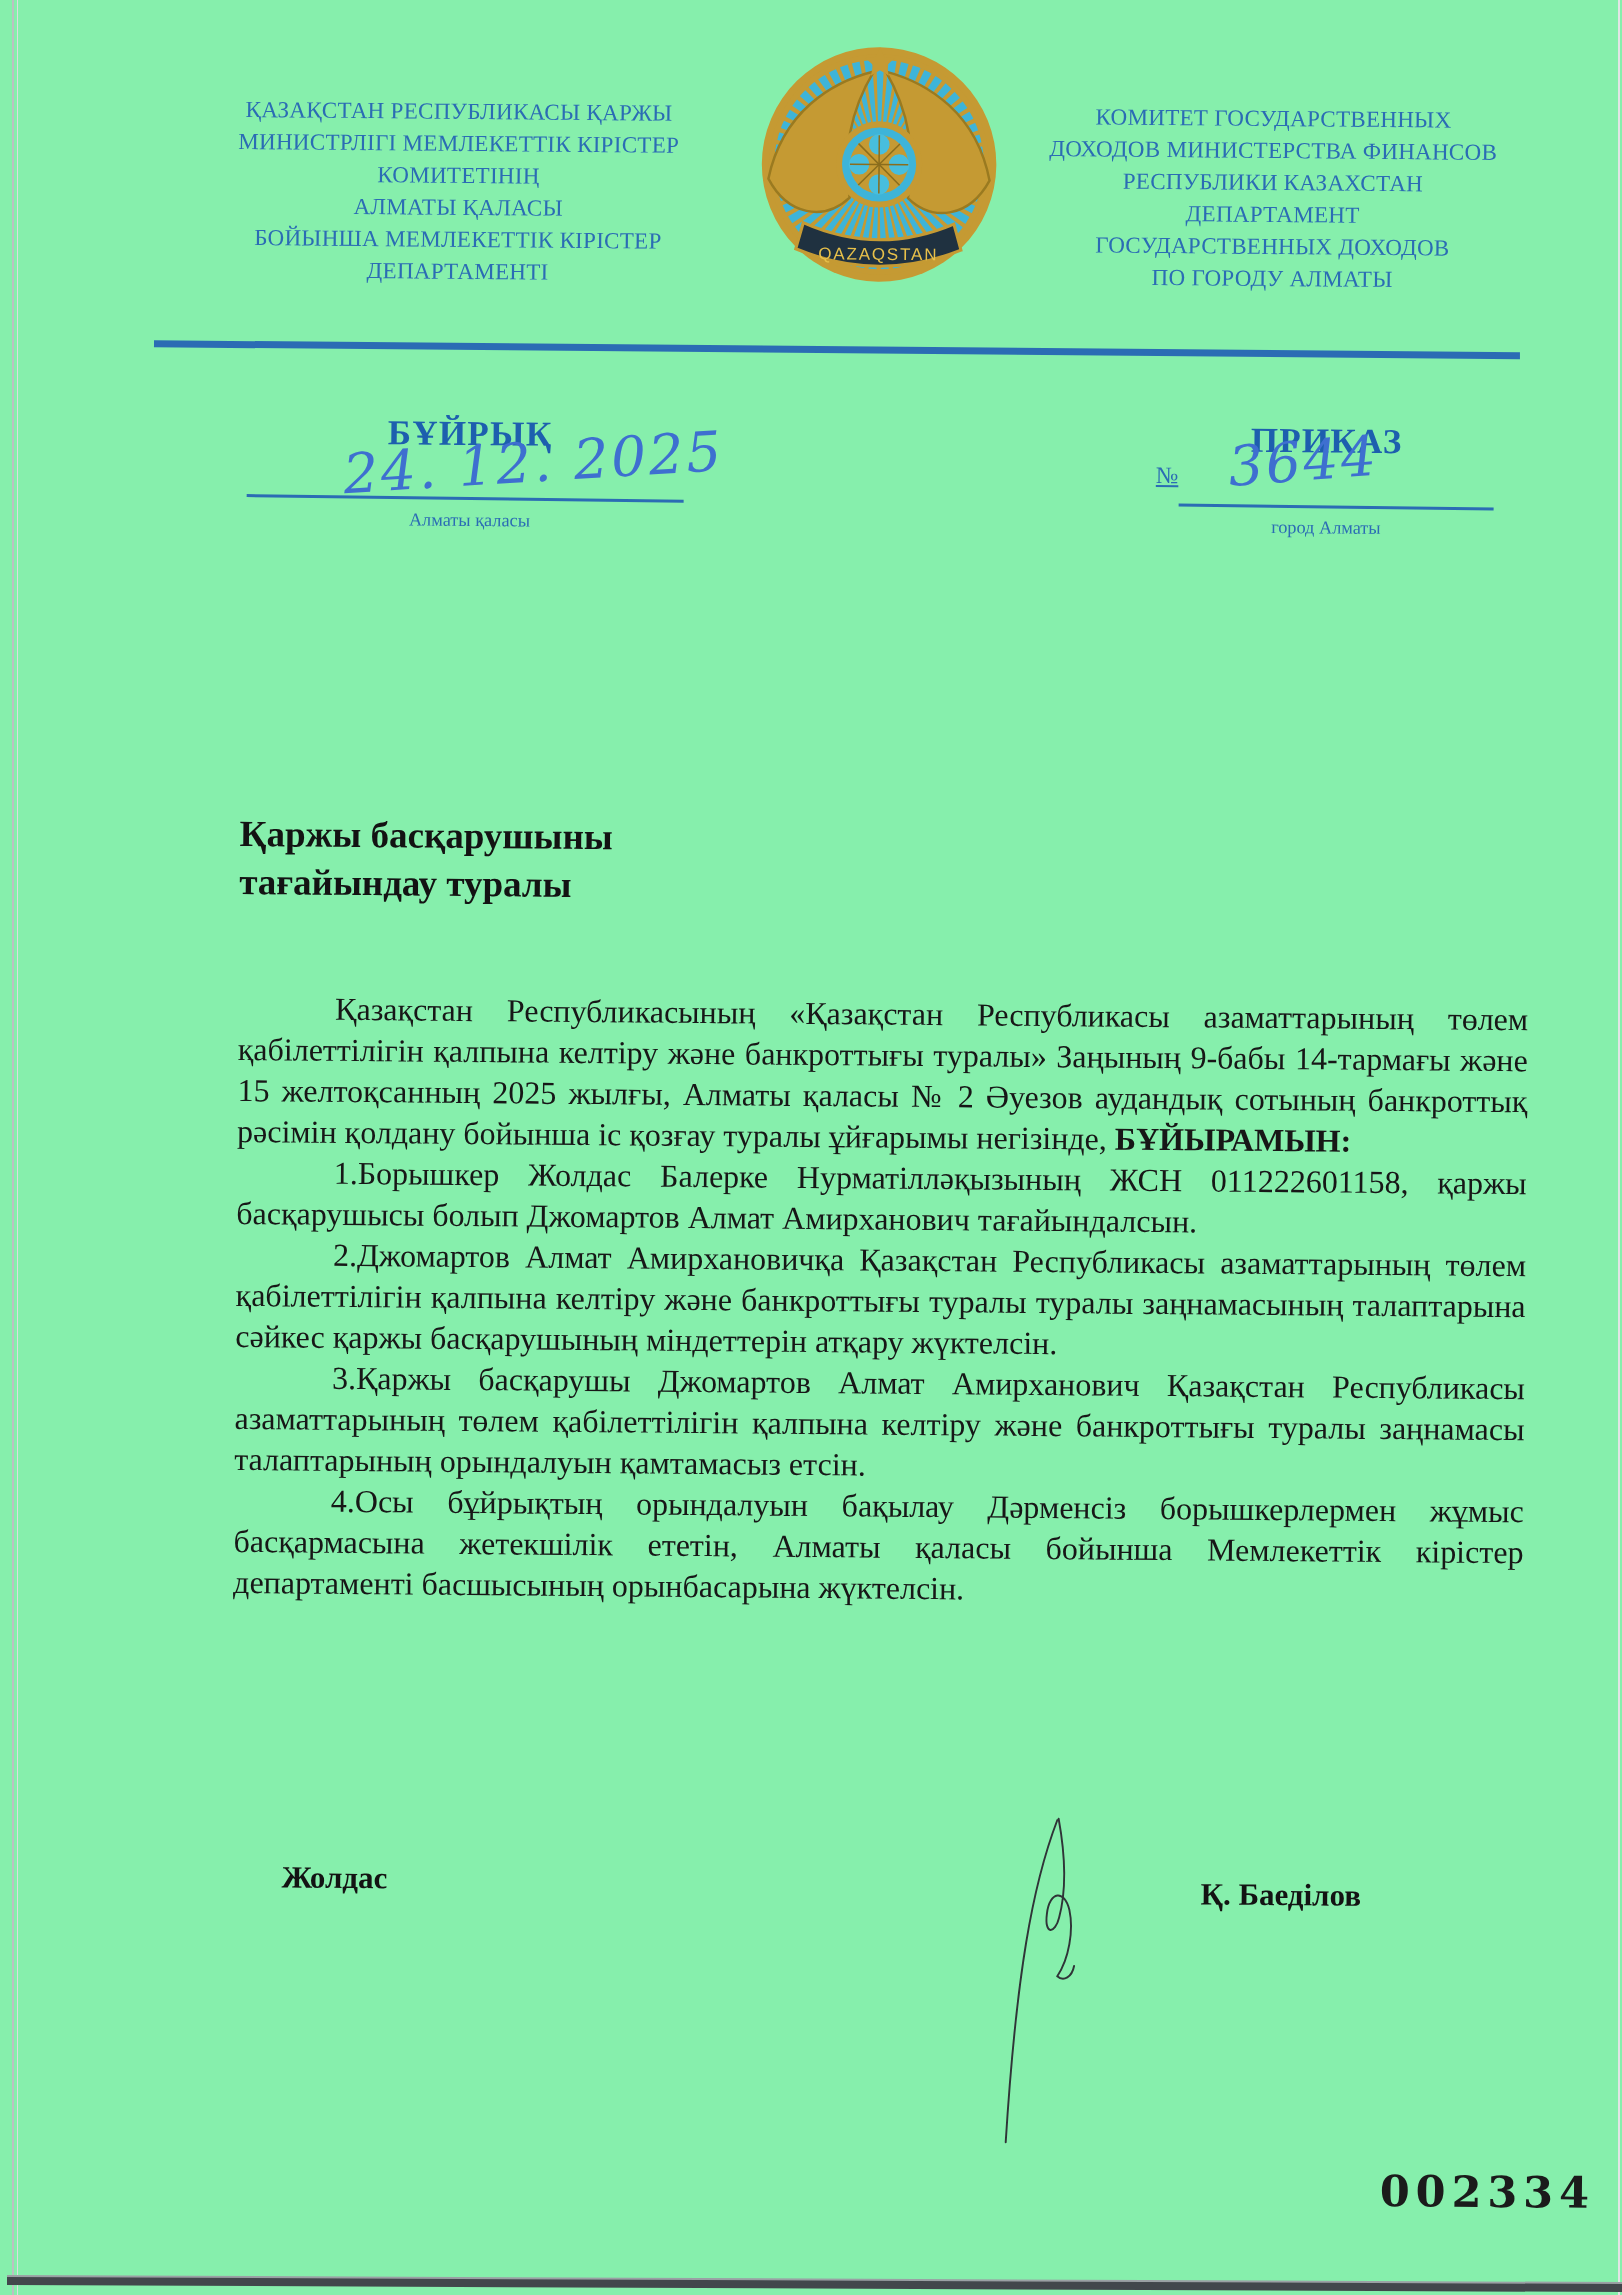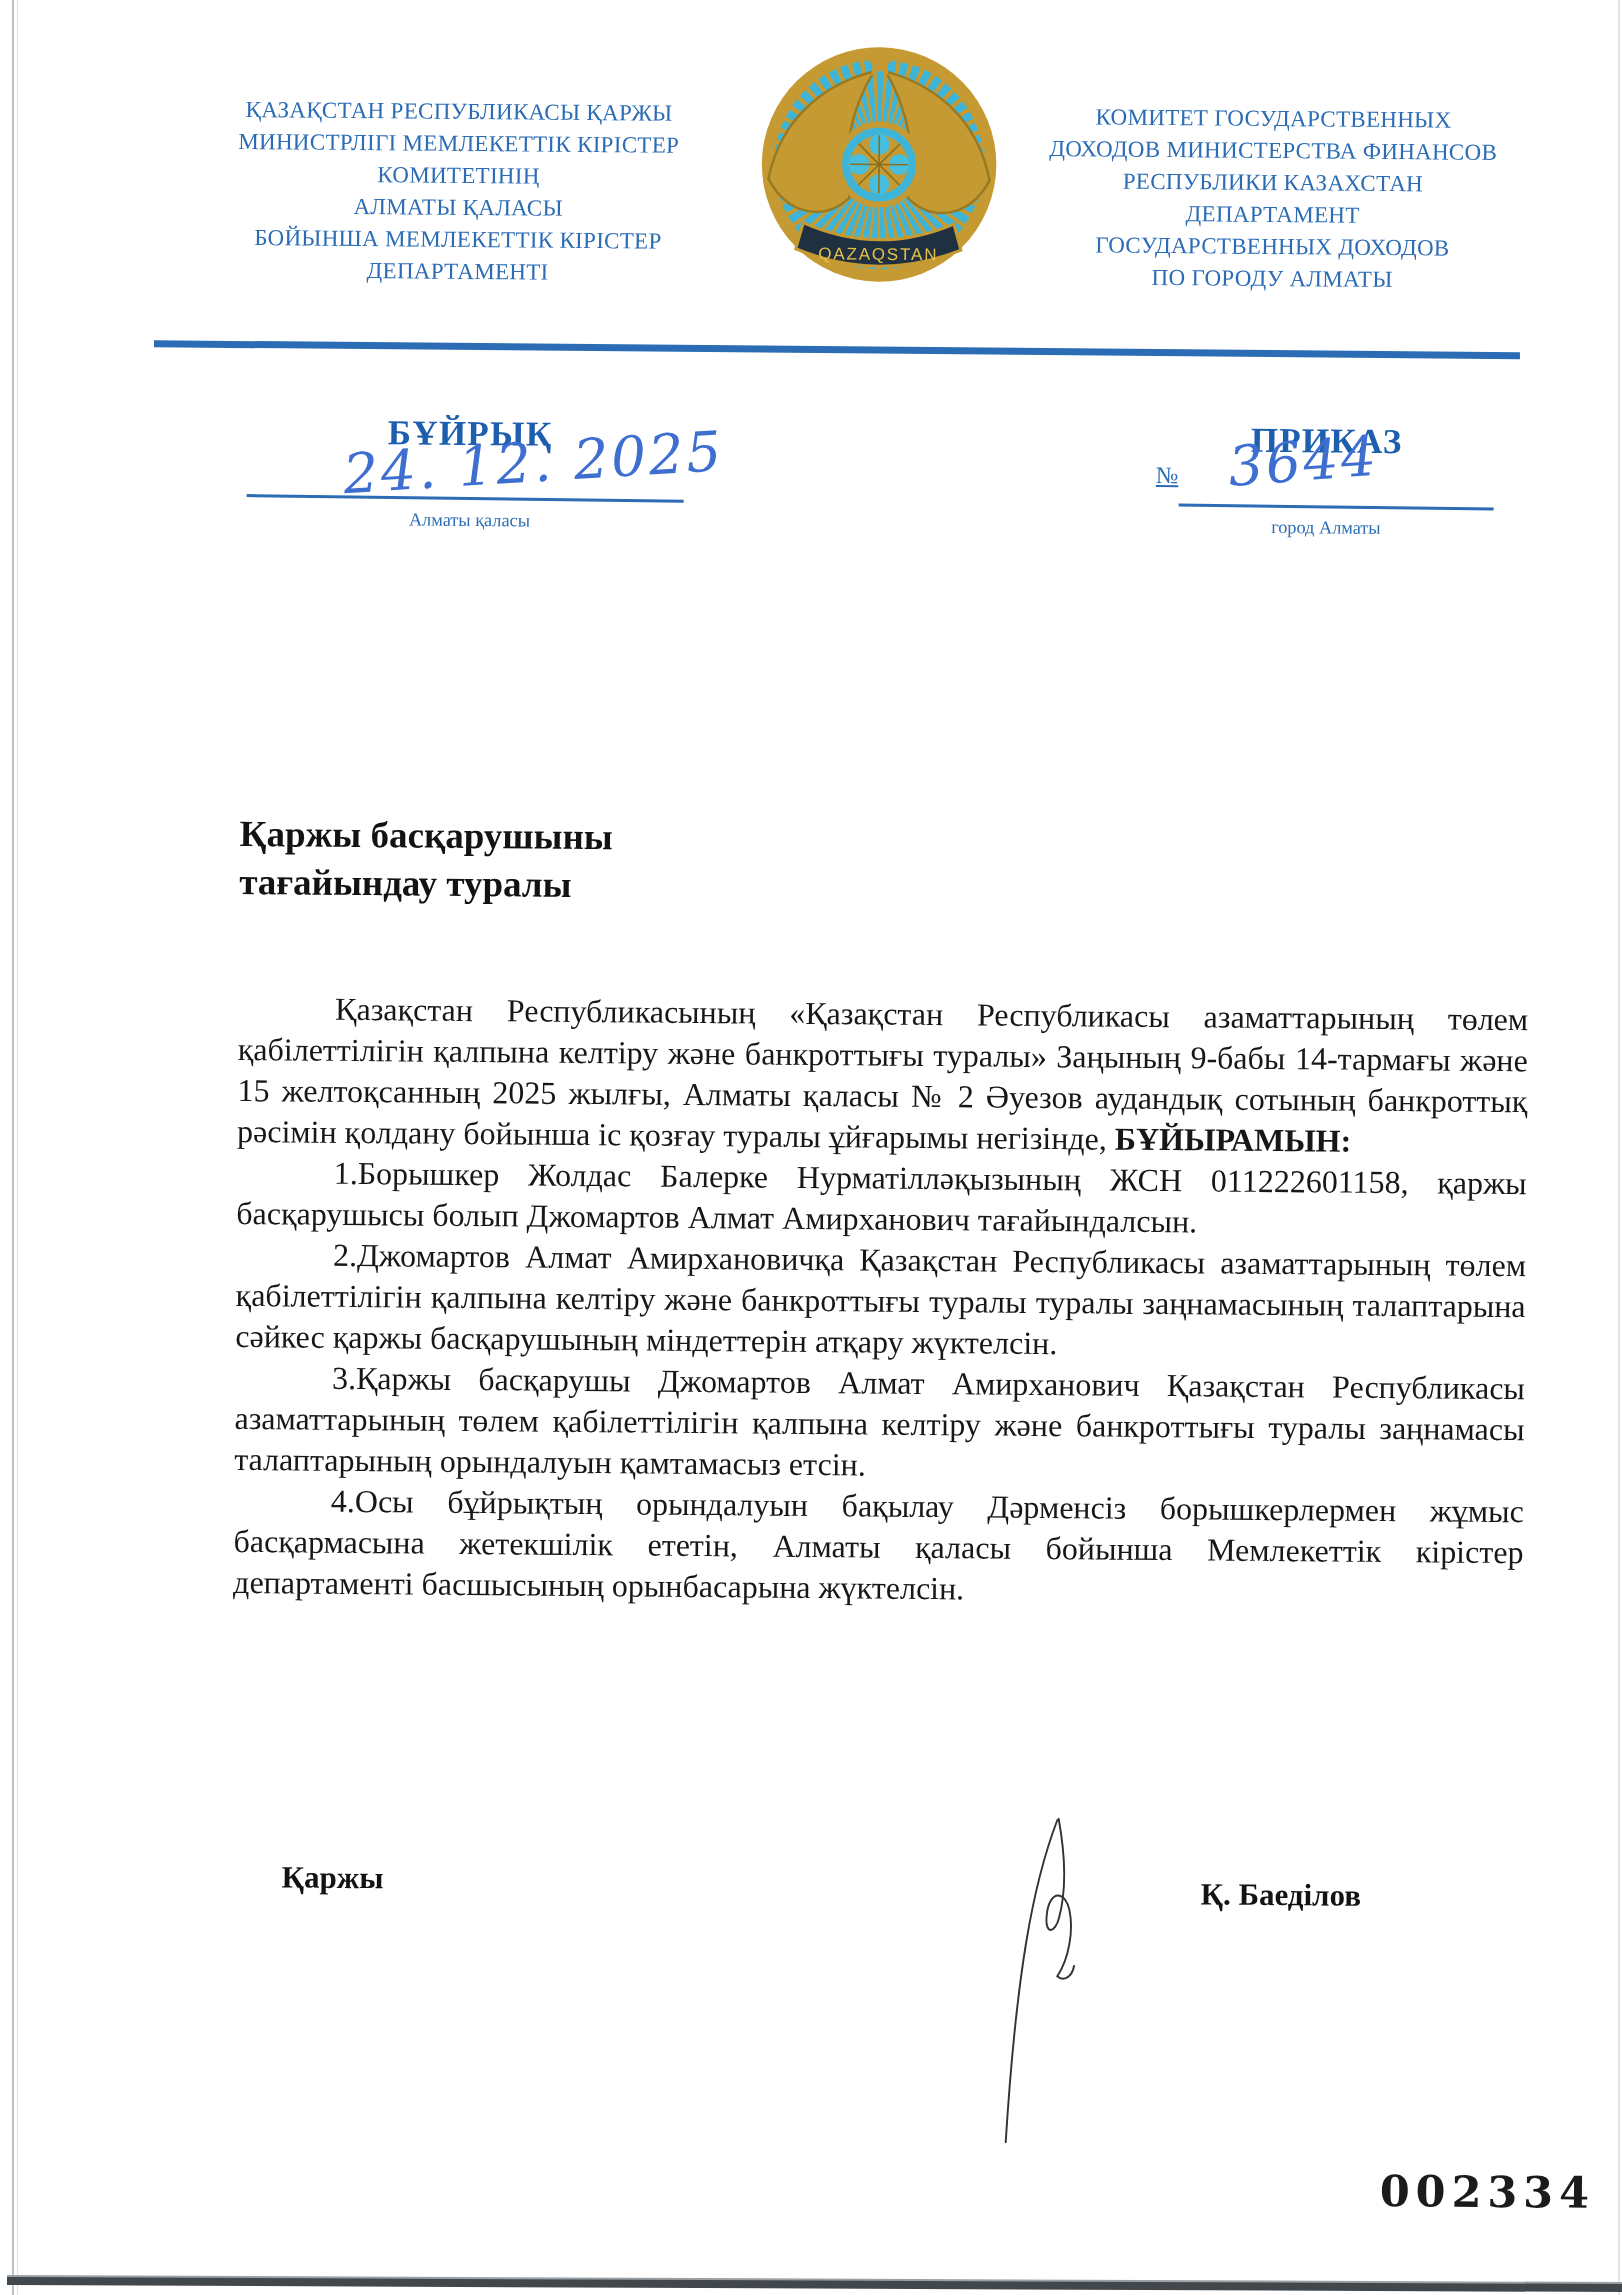--- a/index.html
+++ b/index.html
@@ -5,7 +5,7 @@
   html,body{margin:0;padding:0;}
   body{width:1623px;height:2295px;background:#ececec;position:relative;
        font-family:"Liberation Serif","DejaVu Serif",serif;}
-  .sheet{position:absolute;left:0;top:0;width:1623px;height:2295px;background:#ffffff;overflow:hidden;}
+  .sheet{position:absolute;left:0;top:0;width:1623px;height:2295px;background:#86efac;overflow:hidden;}
   .content{position:absolute;left:0;top:0;width:1623px;height:2295px;
            transform:rotate(0.5deg);transform-origin:811px 1148px;}
 

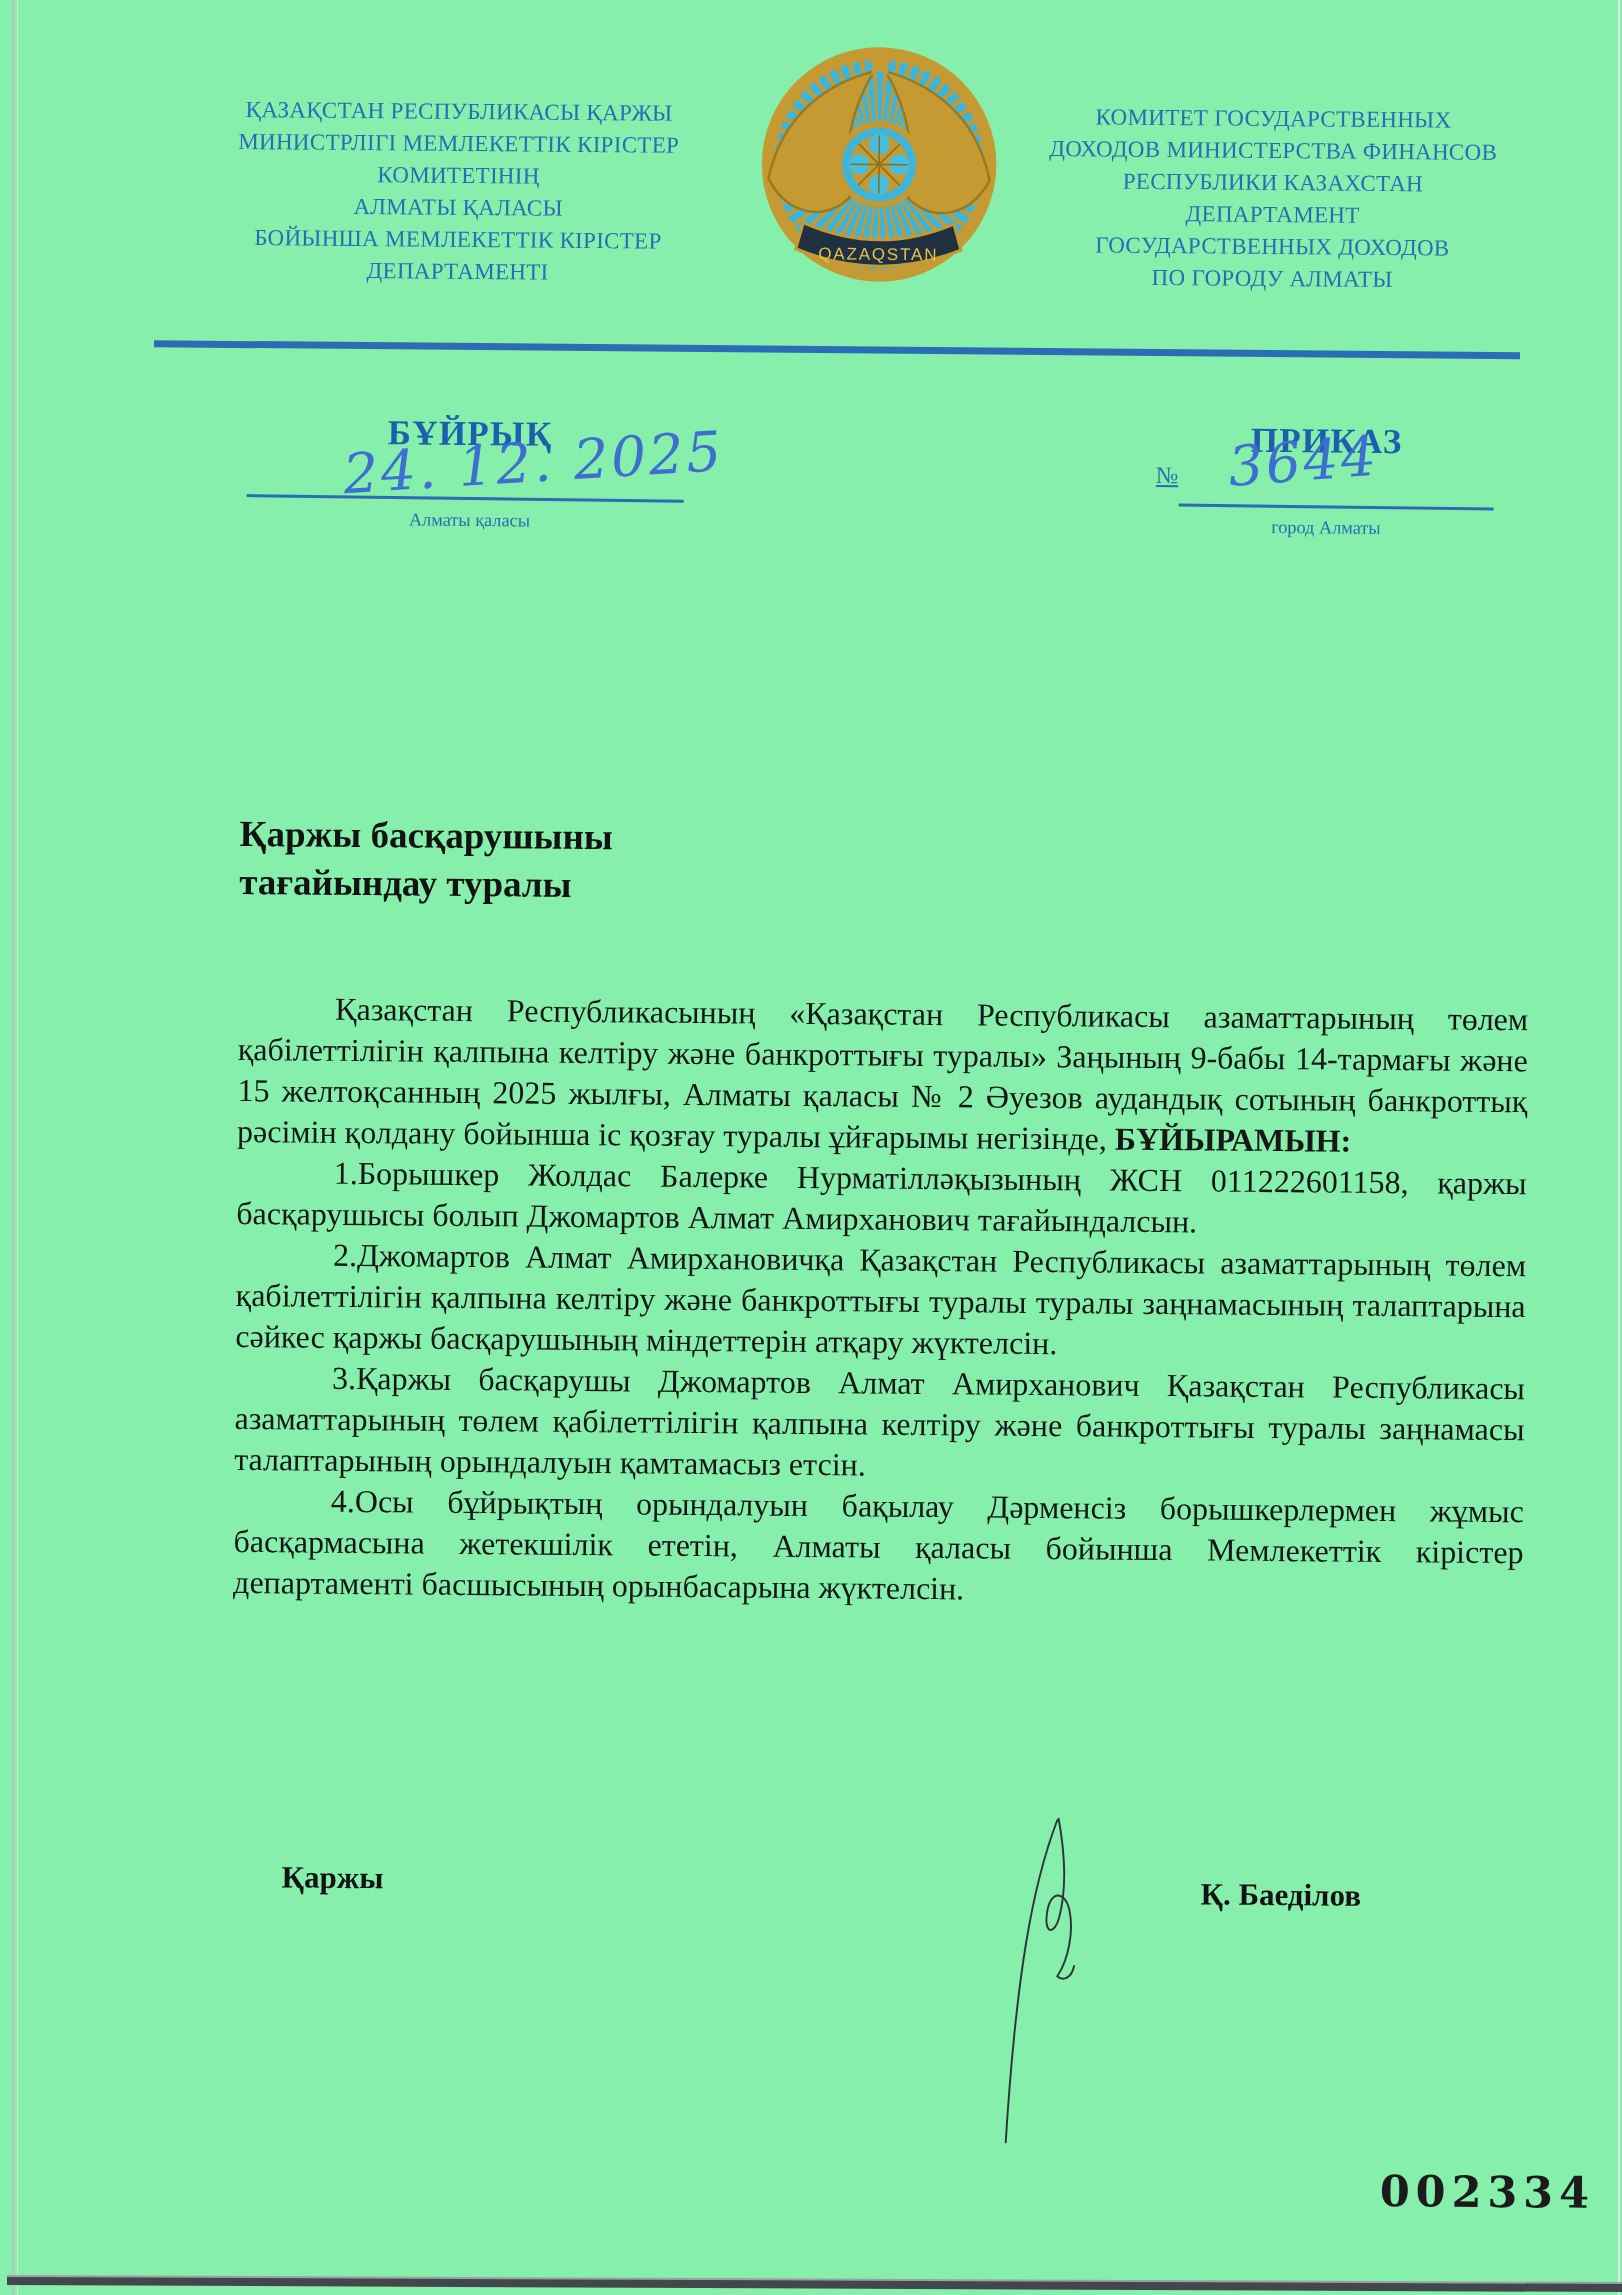--- a/index.html
+++ b/index.html
@@ -132,7 +132,7 @@
       <p>4.Осы бұйрықтың орындалуын бақылау Дәрменсіз борышкерлермен жұмыс басқармасына жетекшілік ететін, Алматы қаласы бойынша Мемлекеттік кірістер департаменті басшысының орынбасарына жүктелсін.</p>
     </div>
 
-    <div class="sig-label">Қаржы</div>
+    <div class="sig-label">Жолдас</div>
     <svg class="signature-svg" viewBox="0 0 240 540">
       <g fill="none" stroke="#2f3437" stroke-width="3" stroke-linecap="round">
         <path d="M148 18 C 156 60 163 122 150 172 C 144 197 127 200 131 166 C 135 130 158 128 166 160 C 173 191 166 236 148 263 C 158 272 171 264 174 247"></path>

